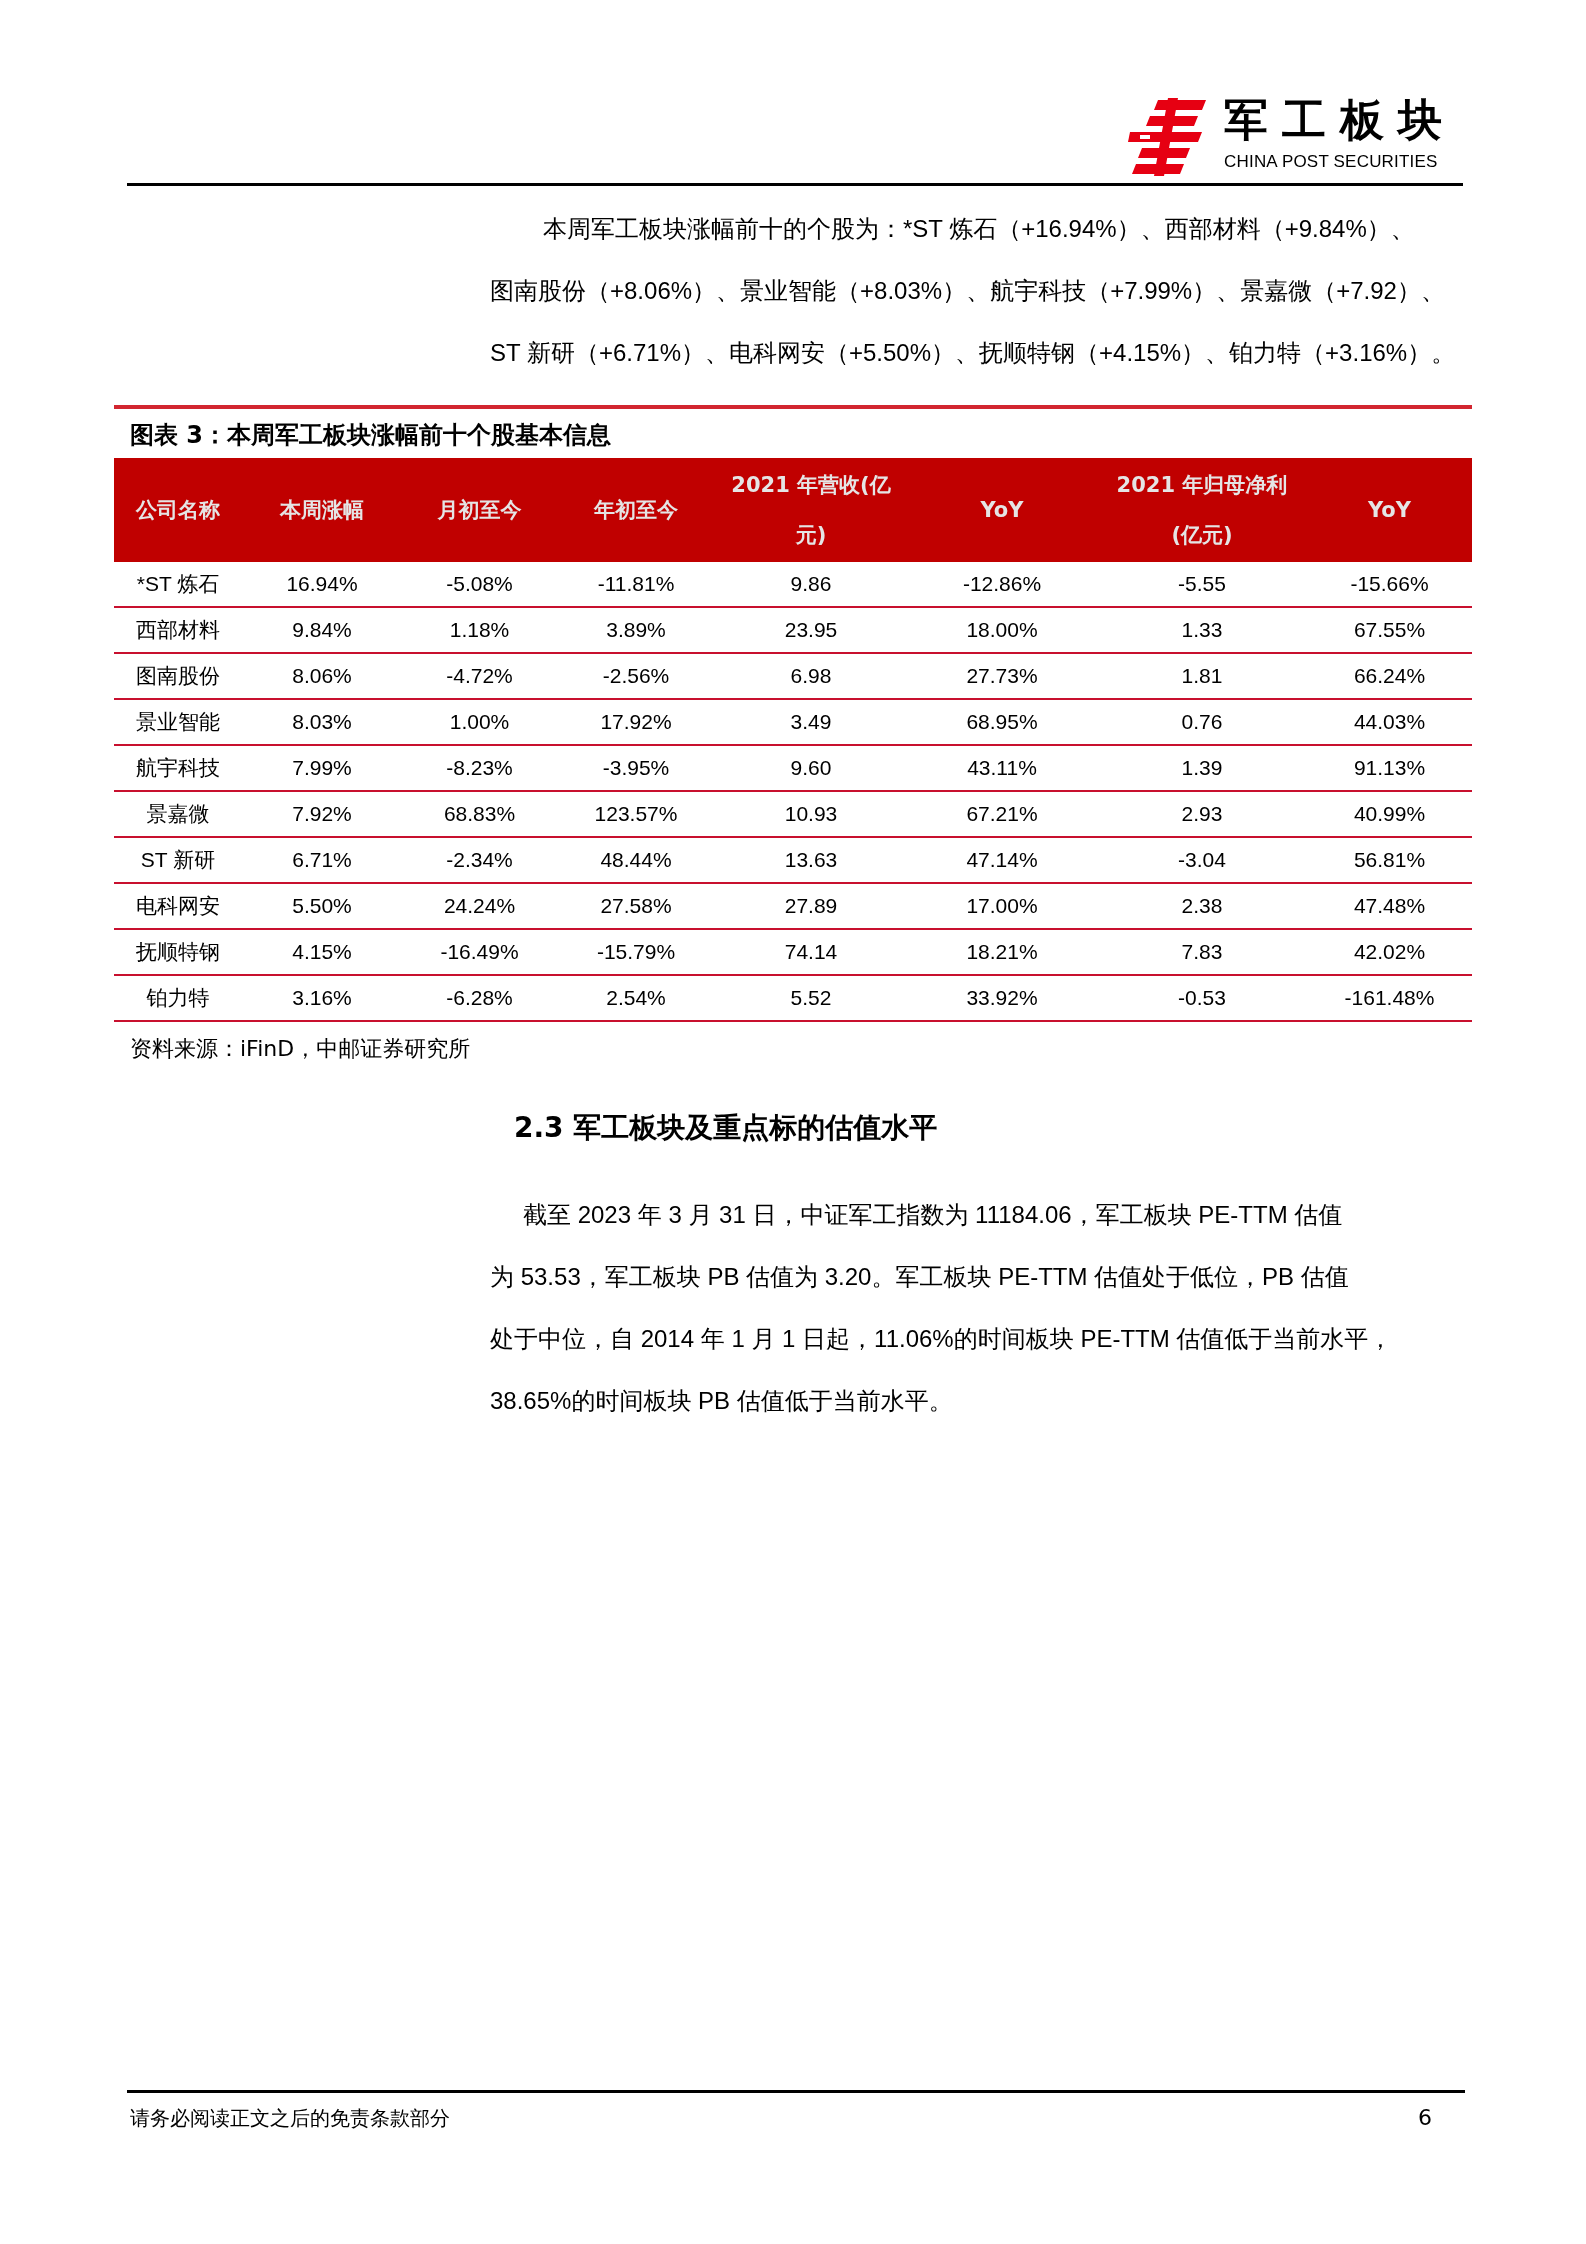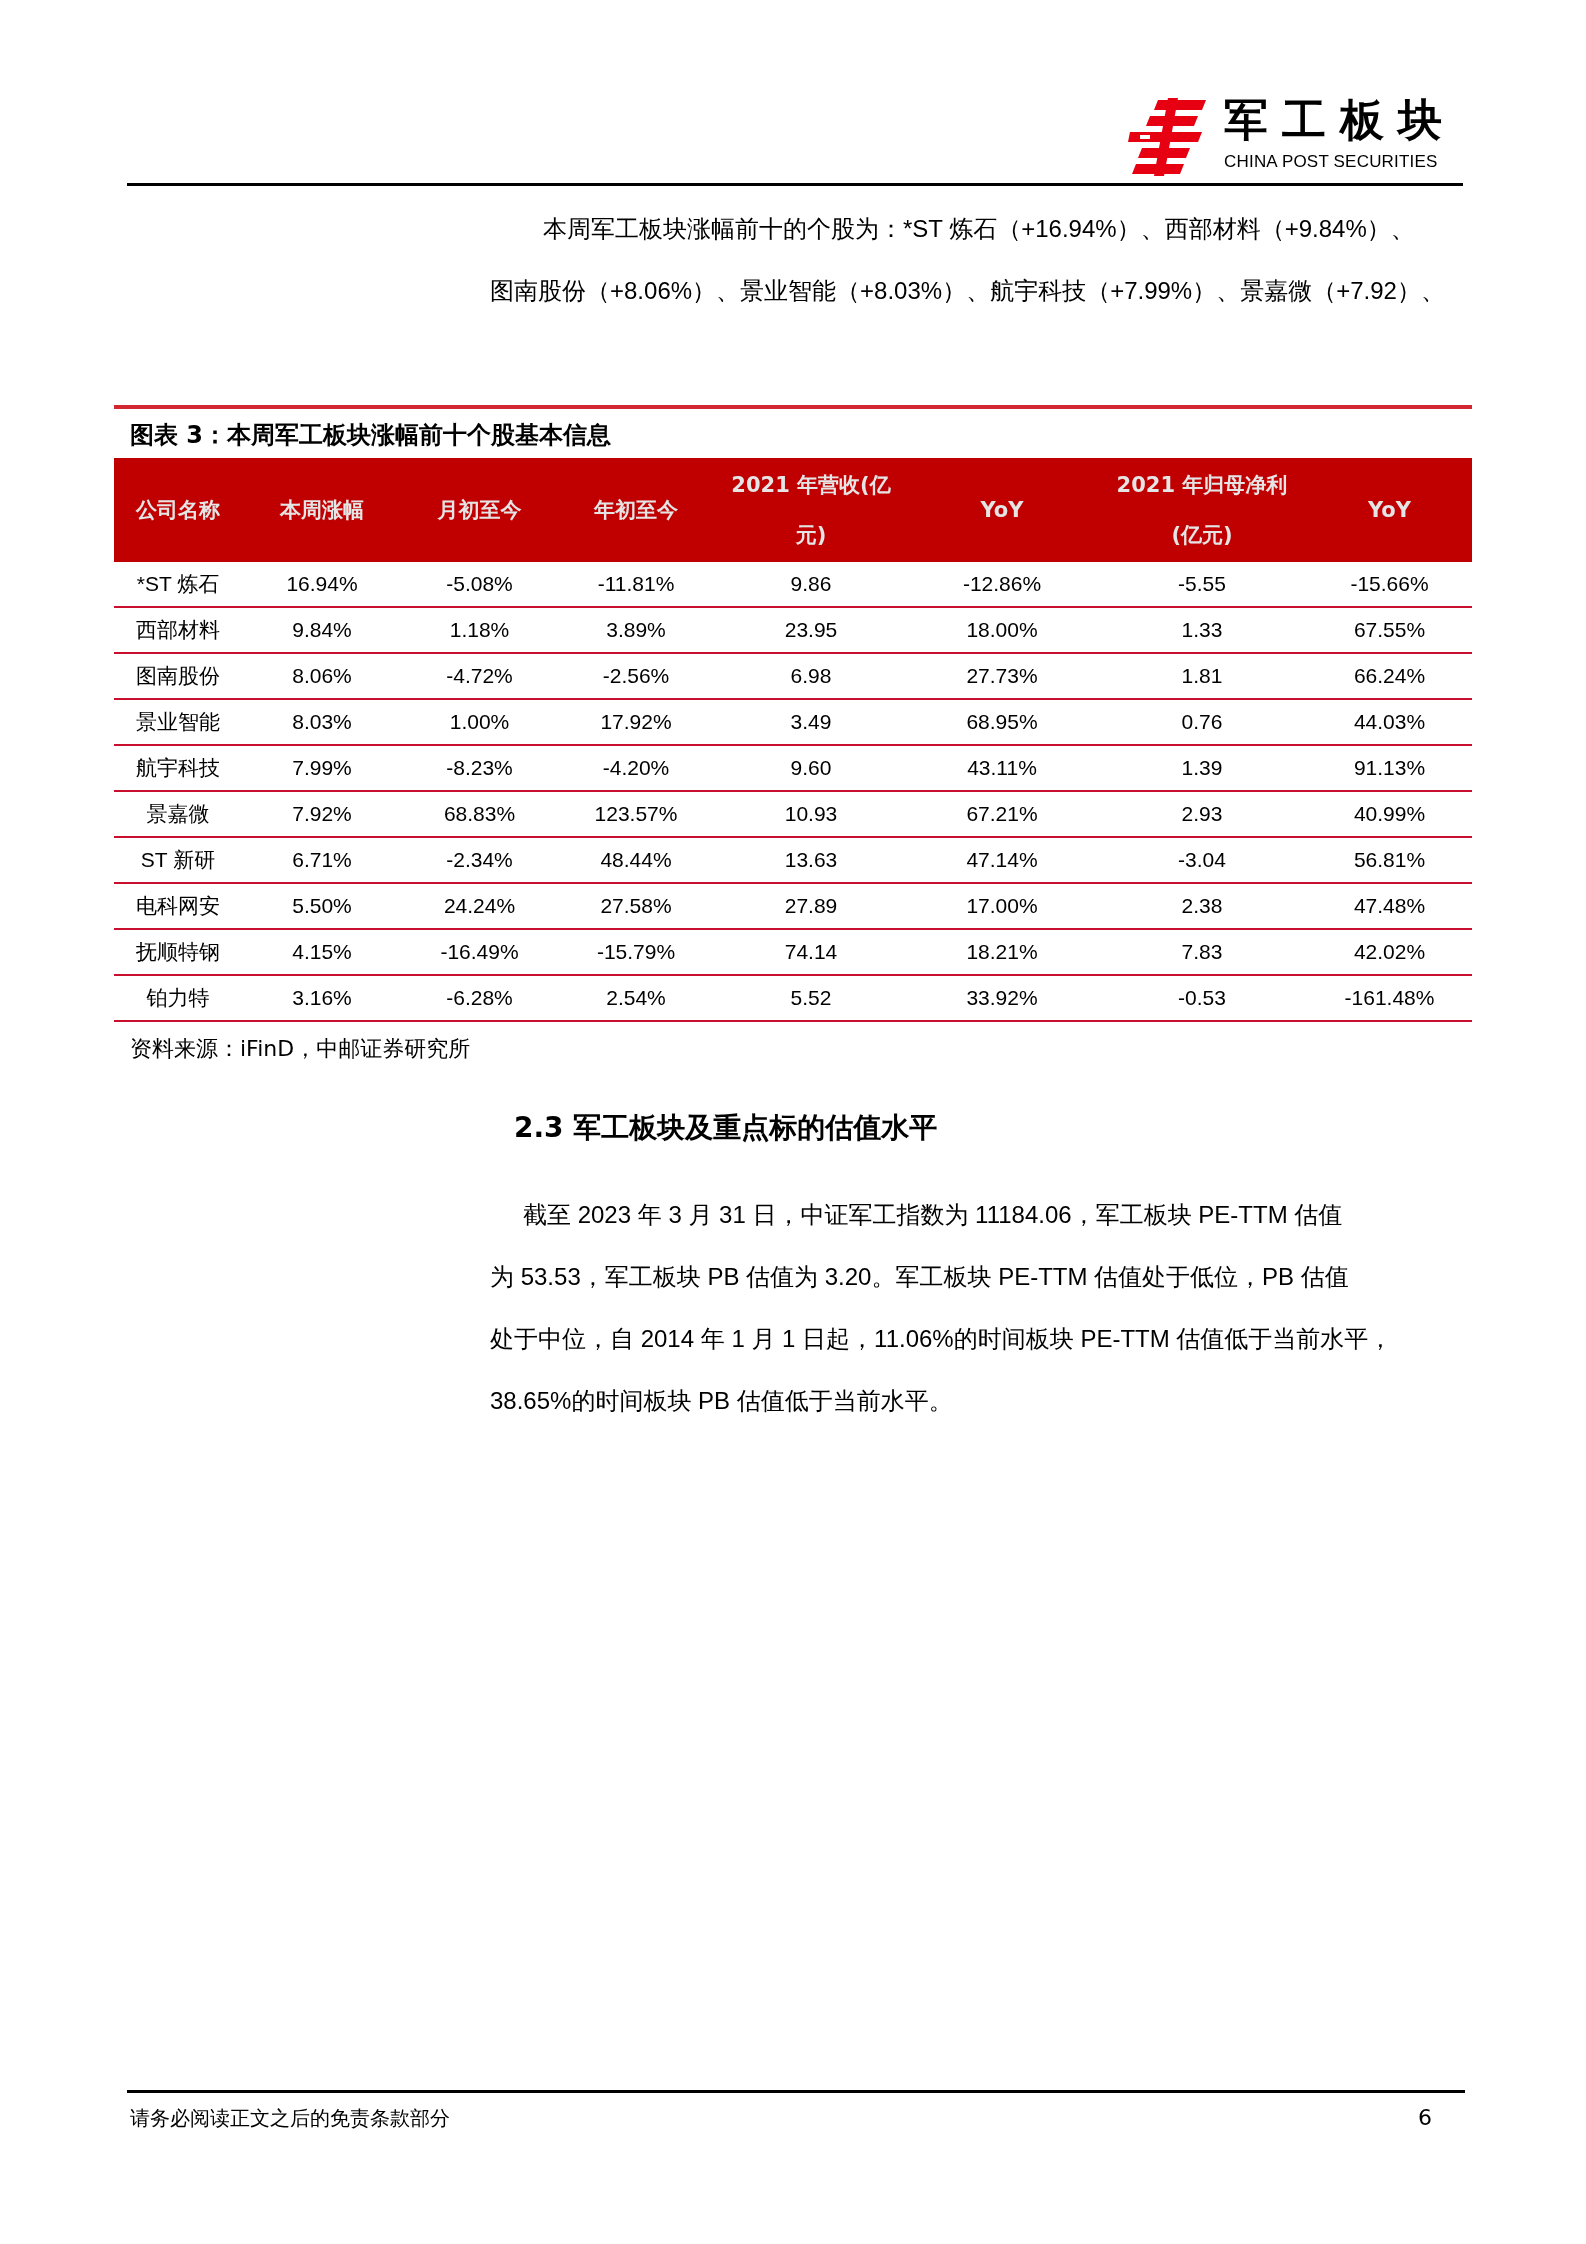--- a/index.html
+++ b/index.html
@@ -68,6 +68,7 @@
 <div class="para" style="top: 198px; left: 490px;">
   <span class="line" style="margin-left: 53px;">本周军工板块涨幅前十的个股为：*ST 炼石（+16.94%）、西部材料（+9.84%）、</span>
   <span class="line" style="margin-left: 0;">图南股份（+8.06%）、景业智能（+8.03%）、航宇科技（+7.99%）、景嘉微（+7.92）、</span>
+  <span class="line" style="margin-left: 0;">ST 新研（+6.71%）、电科网安（+5.50%）、抚顺特钢（+4.15%）、铂力特（+3.16%）。</span>
 </div>
 
 <div class="fig-rule"></div>

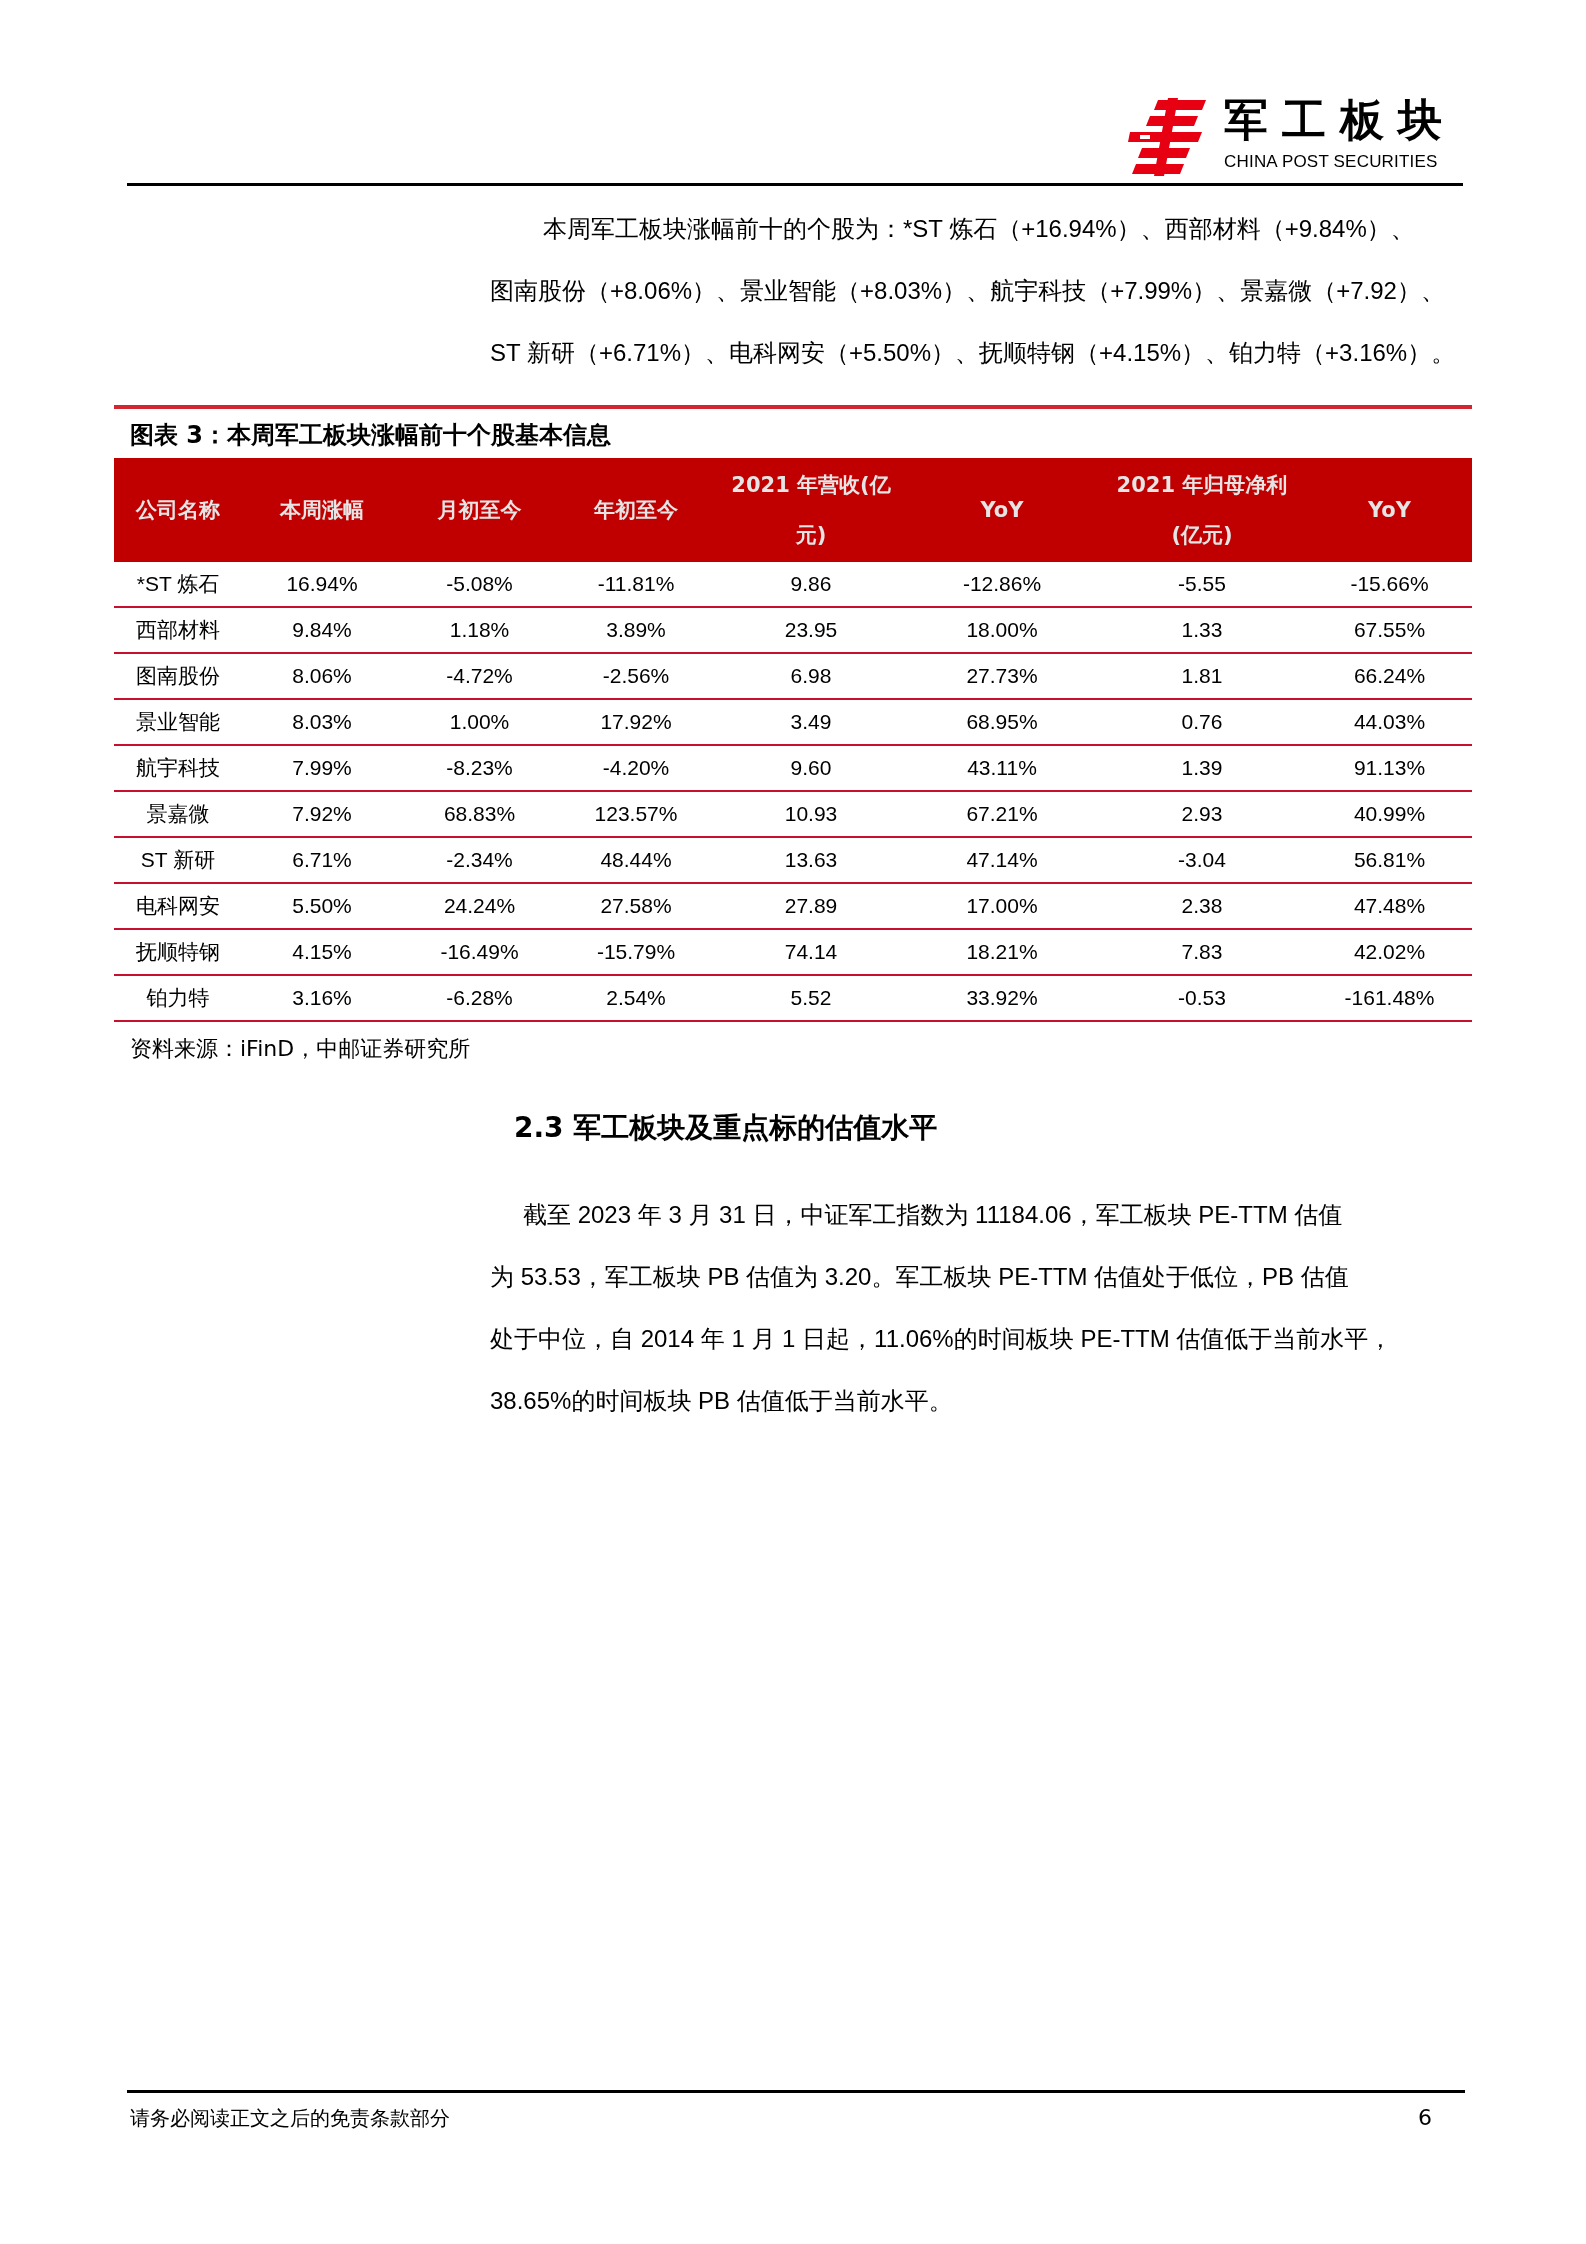--- a/index.html
+++ b/index.html
@@ -148,7 +148,7 @@
       <td>航宇科技</td>
       <td>7.99%</td>
       <td>-8.23%</td>
-      <td>-4.20%</td>
+      <td>-3.95%</td>
       <td>9.60</td>
       <td>43.11%</td>
       <td>1.39</td>

